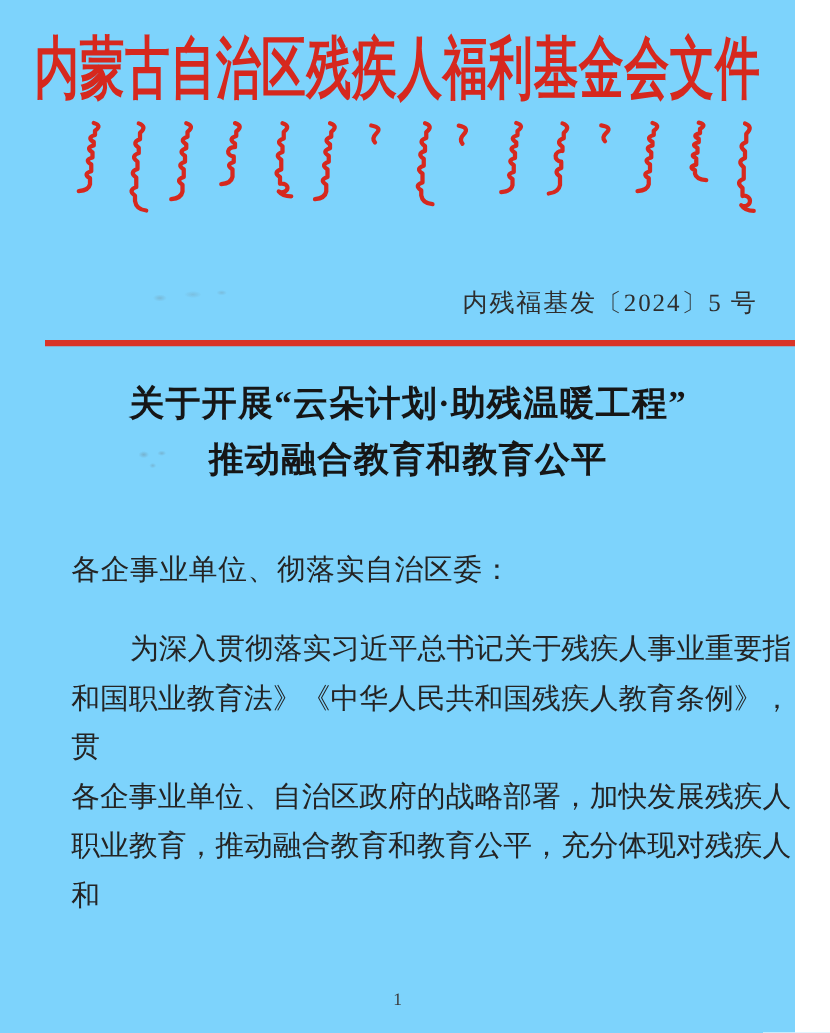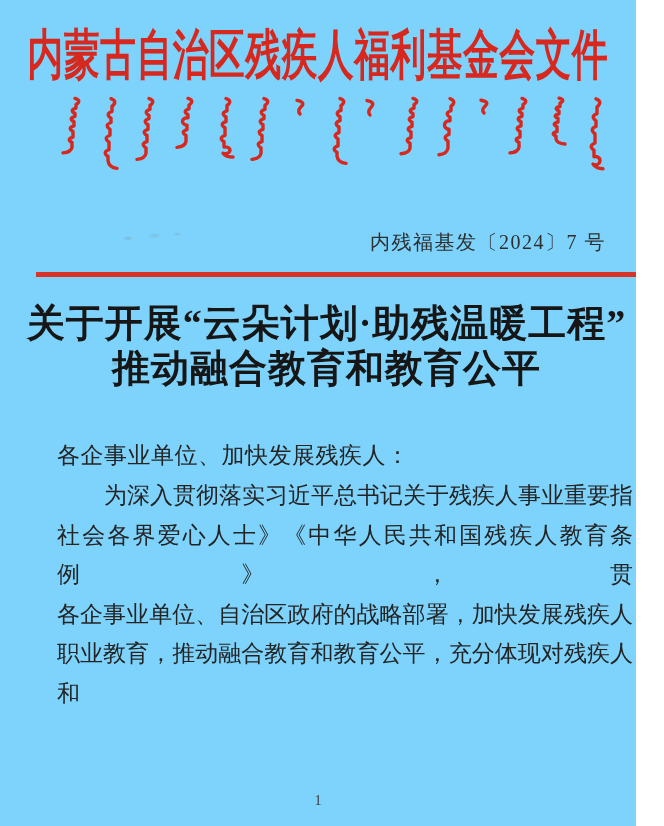--- a/index.html
+++ b/index.html
@@ -151,7 +151,7 @@
 
   <div class="smudge smudge-a"></div>
 
-  <div class="doc-number">内残福基发〔2024〕7 号</div>
+  <div class="doc-number">内残福基发〔2024〕5 号</div>
 
   <div class="red-rule"></div>
 

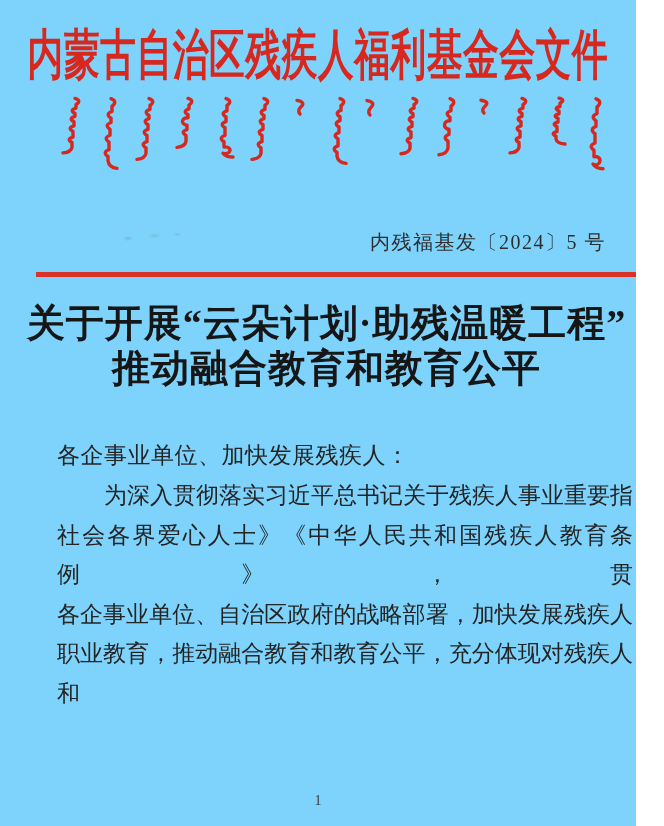--- a/index.html
+++ b/index.html
@@ -61,7 +61,7 @@
     left: 17px;
     right: 0;
     text-align: center;
-    font-size: 38px;
+    font-size: 28px;
     line-height: 45px;
     font-weight: bold;
     color: #161616;

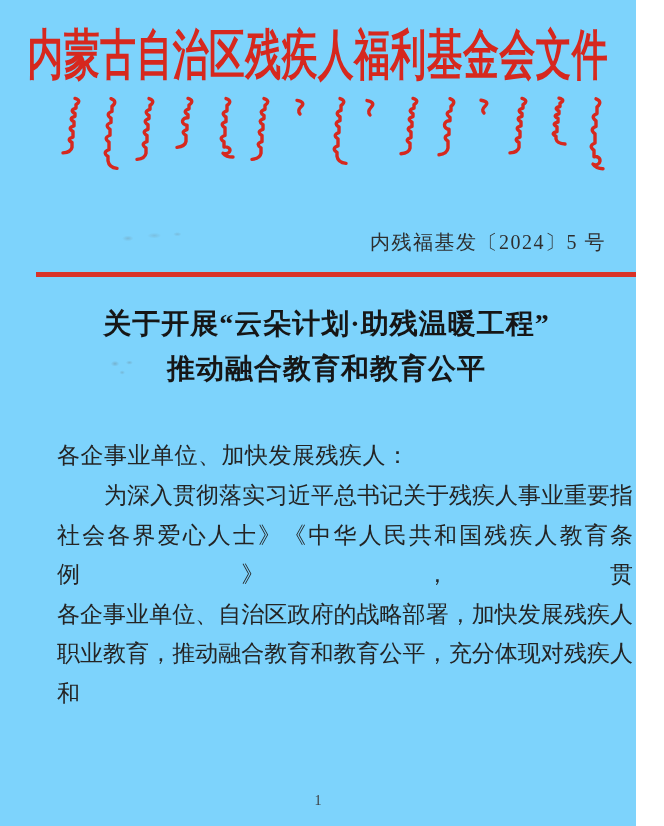--- a/index.html
+++ b/index.html
@@ -163,7 +163,7 @@
   </div>
 
   <div class="body-block">
-    <div class="salutation">各企事业单位、加快发展残疾人：</div>
+    <div class="salutation">各企事业单位、彻落实自治区委：</div>
     <div class="body-line indent">为深入贯彻落实习近平总书记关于残疾人事业重要指</div>
     <div class="body-line">社会各界爱心人士》《中华人民共和国残疾人教育条例》，贯</div>
     <div class="body-line">各企事业单位、自治区政府的战略部署，加快发展残疾人</div>

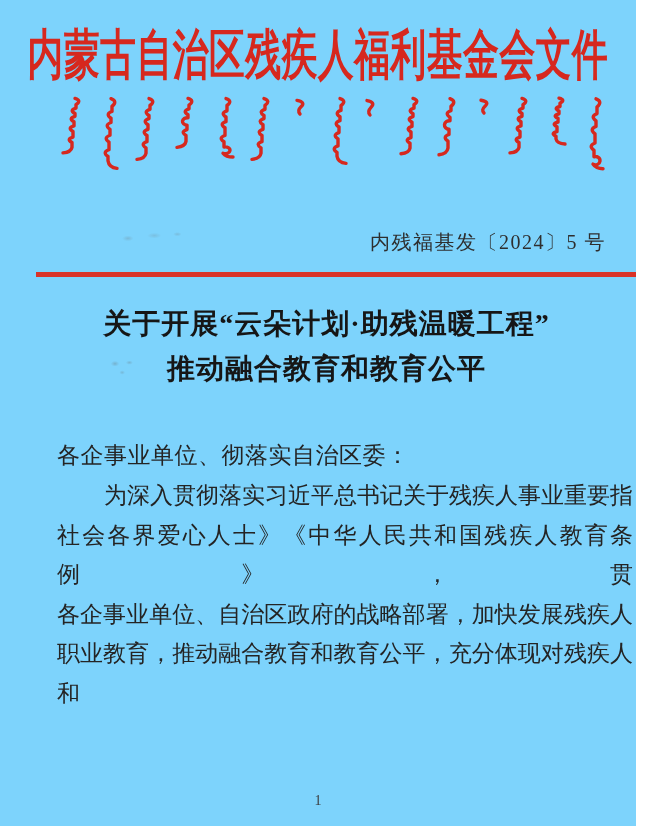--- a/index.html
+++ b/index.html
@@ -87,7 +87,7 @@
     text-align: justify;
     text-align-last: justify;
   }
-  .body-line.indent { text-indent: 47px; }
+  .body-line.indent { text-indent: 47px; margin-top: 23px; }
 
   
   .page-num {

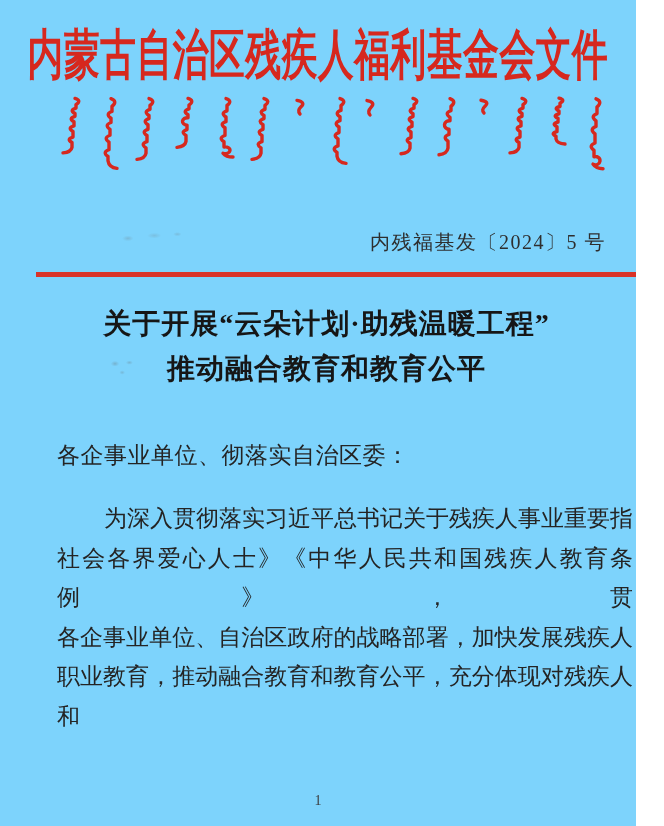--- a/index.html
+++ b/index.html
@@ -165,7 +165,7 @@
   <div class="body-block">
     <div class="salutation">各企事业单位、彻落实自治区委：</div>
     <div class="body-line indent">为深入贯彻落实习近平总书记关于残疾人事业重要指</div>
-    <div class="body-line">社会各界爱心人士》《中华人民共和国残疾人教育条例》，贯</div>
+    <div class="body-line">和国职业教育法》《中华人民共和国残疾人教育条例》，贯</div>
     <div class="body-line">各企事业单位、自治区政府的战略部署，加快发展残疾人</div>
     <div class="body-line">职业教育，推动融合教育和教育公平，充分体现对残疾人和</div>
 

